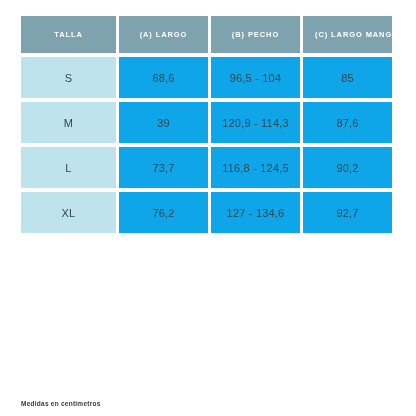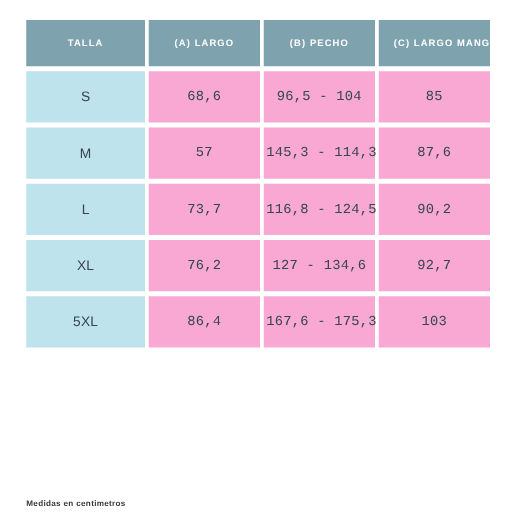--- a/index.html
+++ b/index.html
@@ -77,8 +77,7 @@
   }
 
   tbody td.data-cell {
-    background: #f9a8d4;
-    font-family: Liberation Mono, monospace;
+    background: #0ea5e9;
   }
 
   #table-footnote {

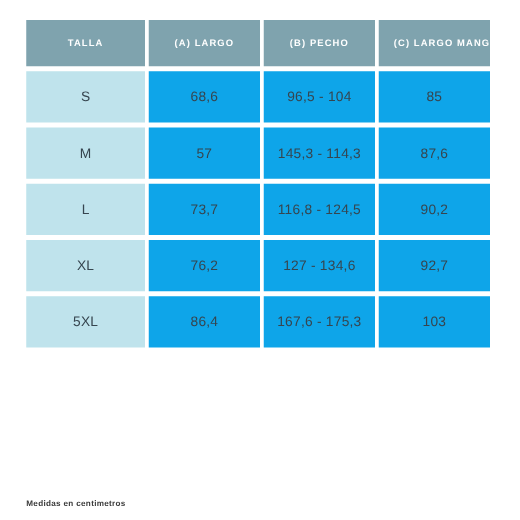--- a/index.html
+++ b/index.html
@@ -120,7 +120,7 @@
       </tr>
       <tr>
         <td class="size-cell">M</td>
-        <td class="data-cell">57</td>
+        <td class="data-cell">39</td>
         <td class="data-cell">145,3 - 114,3</td>
         <td class="data-cell">87,6</td>
       </tr>

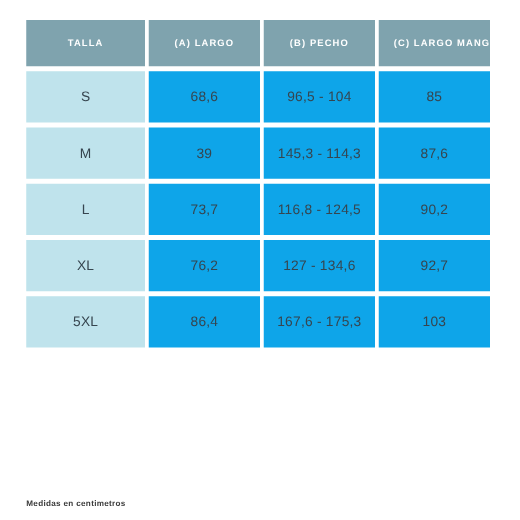--- a/index.html
+++ b/index.html
@@ -121,7 +121,7 @@
       <tr>
         <td class="size-cell">M</td>
         <td class="data-cell">39</td>
-        <td class="data-cell">145,3 - 114,3</td>
+        <td class="data-cell">120,9 - 114,3</td>
         <td class="data-cell">87,6</td>
       </tr>
       <tr>

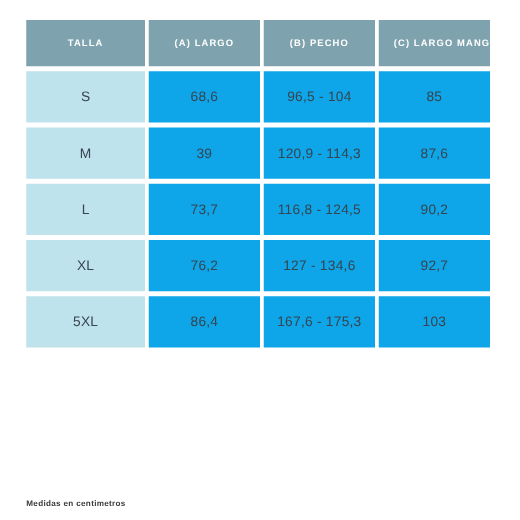--- a/index.html
+++ b/index.html
@@ -136,12 +136,6 @@
         <td class="data-cell">127 - 134,6</td>
         <td class="data-cell">92,7</td>
       </tr>
-      <tr>
-        <td class="size-cell">5XL</td>
-        <td class="data-cell">86,4</td>
-        <td class="data-cell">167,6 - 175,3</td>
-        <td class="data-cell">103</td>
-      </tr>
     </tbody>
   </table>
 

